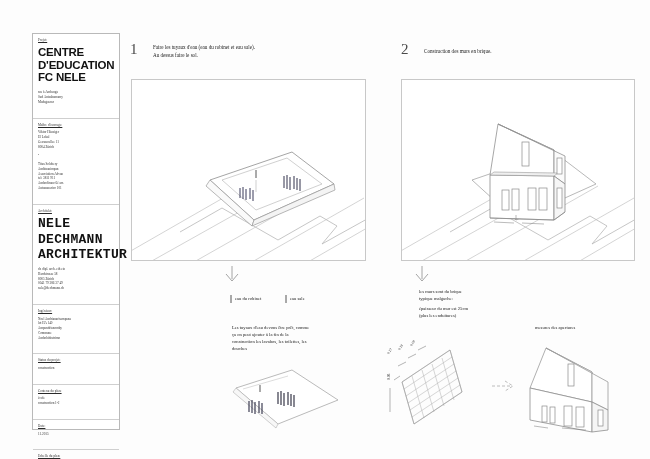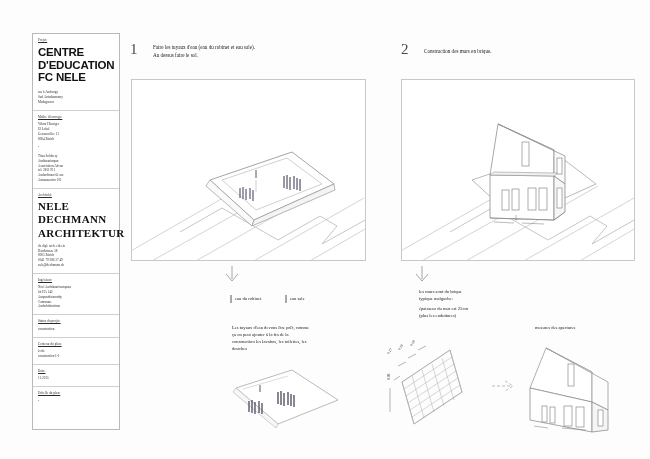--- a/index.html
+++ b/index.html
@@ -26,7 +26,7 @@
   }
   .tb-sec{
     border-bottom:1px solid #cfcfcf;
-    padding:4px 5px 5px 5px;
+    padding:4px 5px 13px 5px;
   }
   .tb-sec:last-child{border-bottom:none;}
   .tb-label{

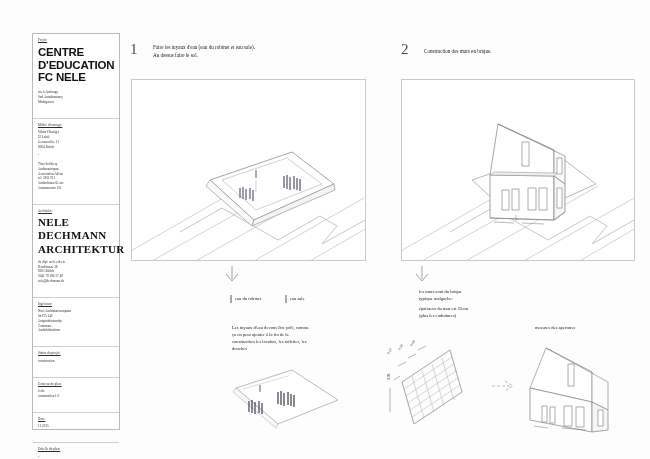--- a/index.html
+++ b/index.html
@@ -49,9 +49,9 @@
   }
   .bigtitle div{white-space:nowrap;}
   .archname{
-    font-family:Liberation Serif, serif;
+    font-family:Liberation Mono, monospace;
     font-weight:700;
-    font-size:11px;
+    font-size:13px;
     line-height:1.2;
     letter-spacing:.3px;
     color:#111;

